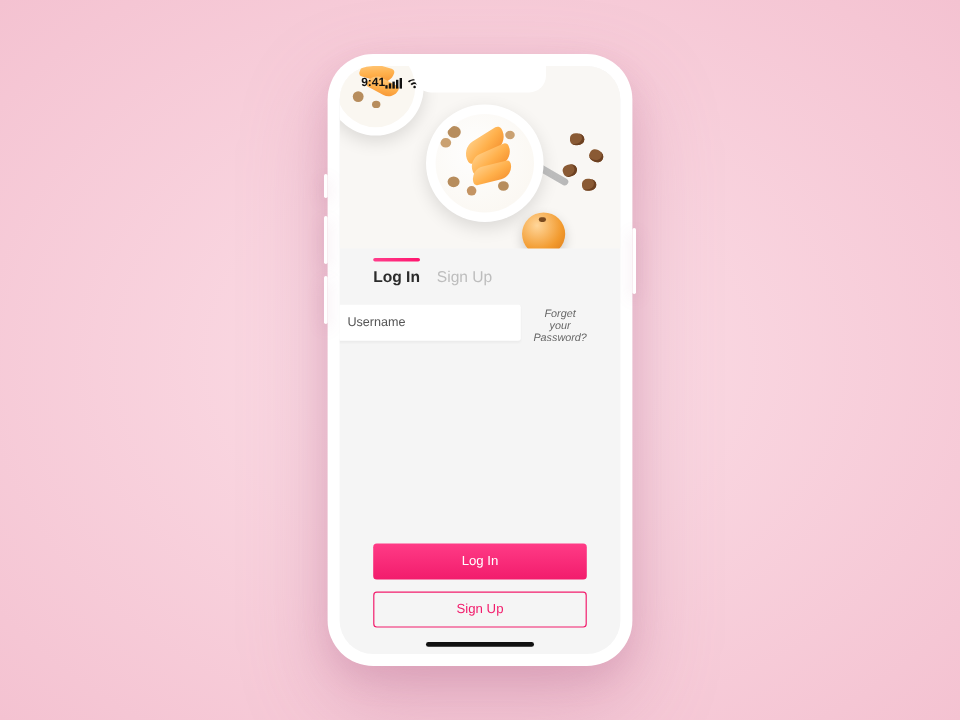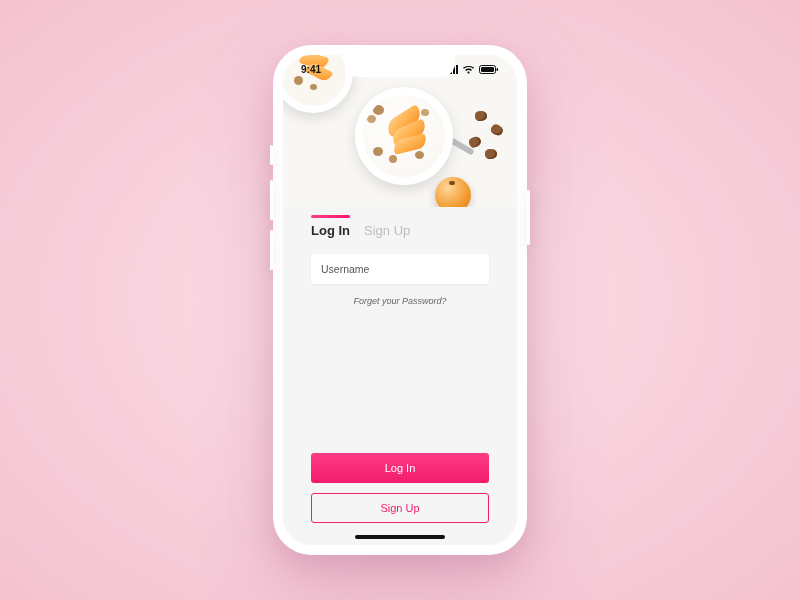--- a/index.html
+++ b/index.html
@@ -39,7 +39,7 @@
     }
     .status-bar {
       position: absolute; top: 0; left: 0; right: 0; height: 28px;
-      display: flex; align-items: center; justify-content: space-between;
+      display: flex; align-items: center; 
       padding: 0 18px; z-index: 90;
       font-size: 10px; font-weight: 600; color: #111;
     }

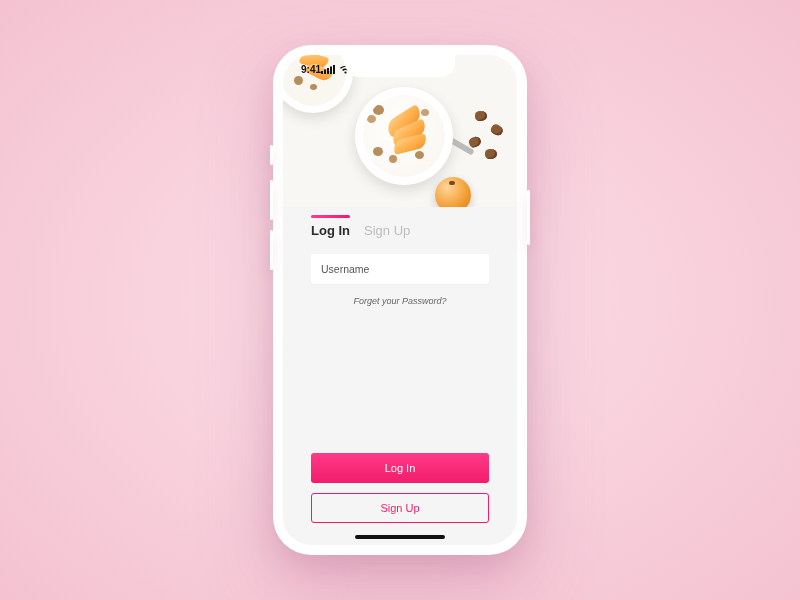--- a/index.html
+++ b/index.html
@@ -76,7 +76,7 @@
       background:linear-gradient(90deg,#ff3d8b,#ff156e); border-radius:2px;
     }
 
-    .form { padding:16px 28px 0; display:flex; flex-direction:column; gap:10px;justify-content:flex-end; }
+    .form { padding:16px 28px 0; display:flex; flex-direction:row; gap:10px;justify-content:flex-end; }
     .input {
       height:30px; background:#fff; border:none; border-radius:2px;
       padding:0 10px; font-size:10.5px; color:#333; outline:none;

